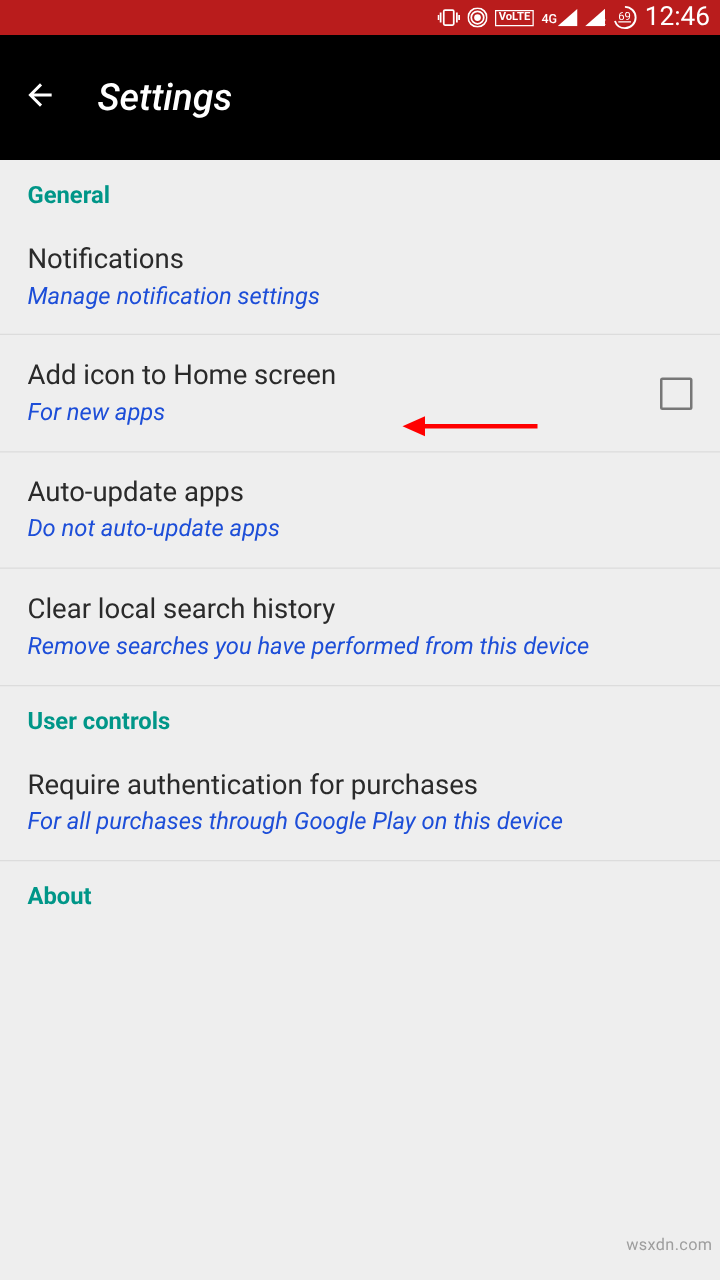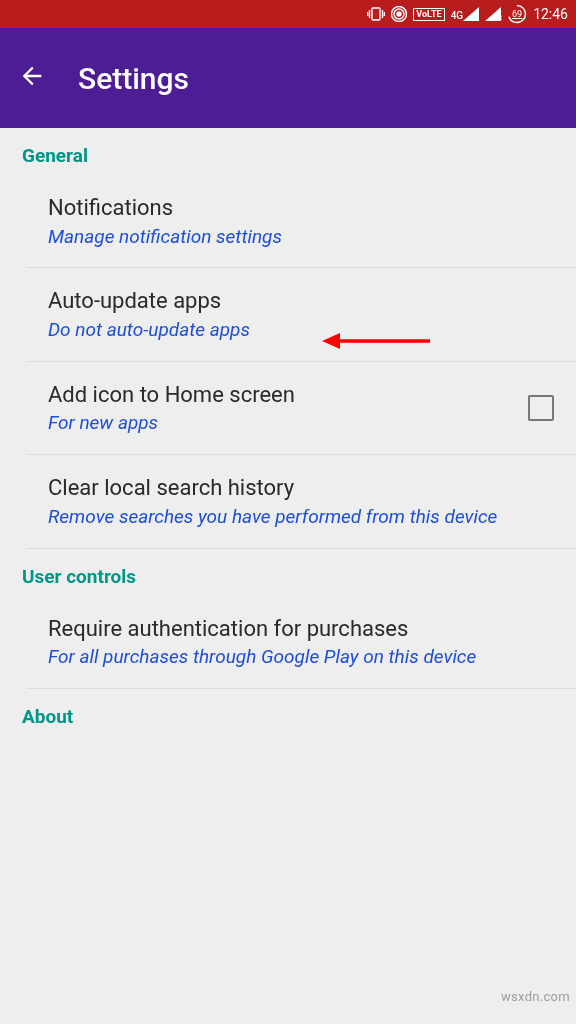--- a/index.html
+++ b/index.html
@@ -140,7 +140,7 @@
       </svg>
     <span style="position:absolute;left:0;top:0;width:20px;text-align:center;font-size:9px;line-height:20px;text-decoration:underline;">69</span>
   </span>
-  <span class="status-icon" style="font-size:14px;">12:46</span>
+  <span class="status-icon" style="font-size:21px;">12:46</span>
 </div>
 
 <div class="app-bar">

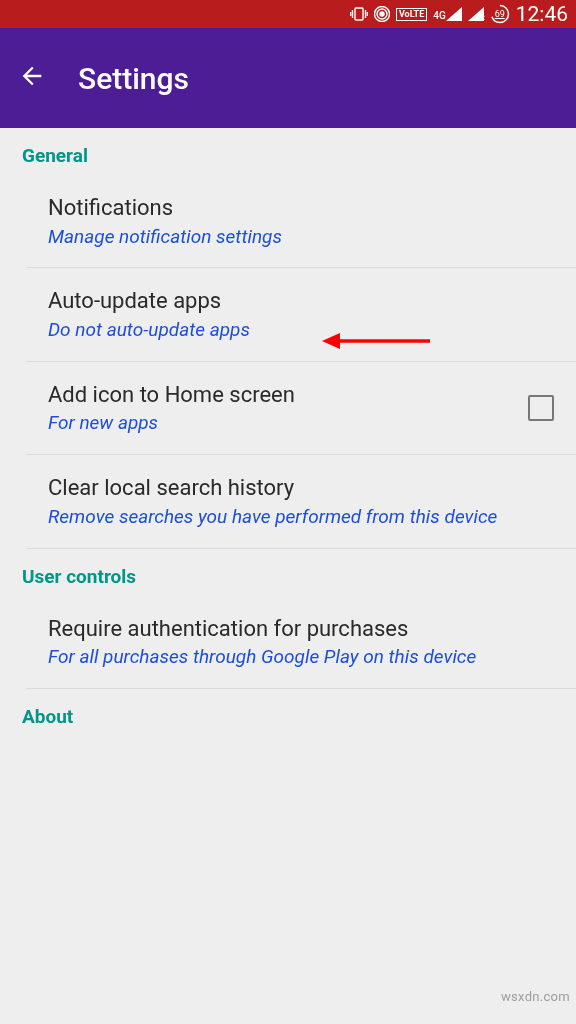--- a/index.html
+++ b/index.html
@@ -25,11 +25,12 @@
     .status-bar .status-icon { display: inline-flex; align-items: center; }
     .app-bar {
       height: 100px;
-      background: #4c1d95;
+      background: #000000;
       display: flex;
       align-items: center;
       padding: 0 18px;
       gap: 32px;
+      font-style: italic;
     }
     .app-bar .back { color: #fff; }
     .app-bar .title {

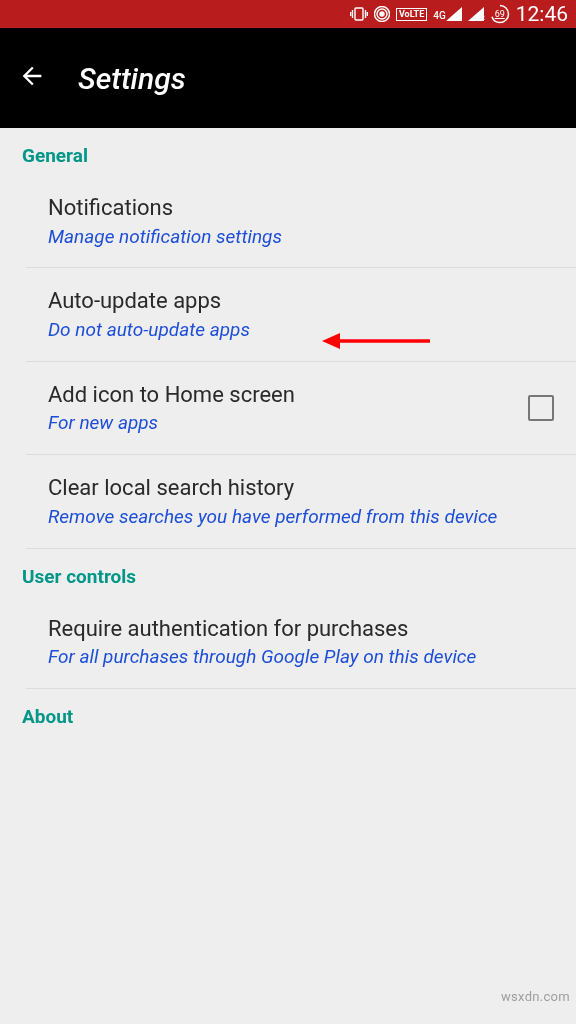--- a/index.html
+++ b/index.html
@@ -52,7 +52,6 @@
       justify-content: flex-start;
       align-items: center;
       gap: 20px;
-      margin-left: 26px;
     }
     .item:last-child { border-bottom: none; }
     .item .txt { flex: 1; }

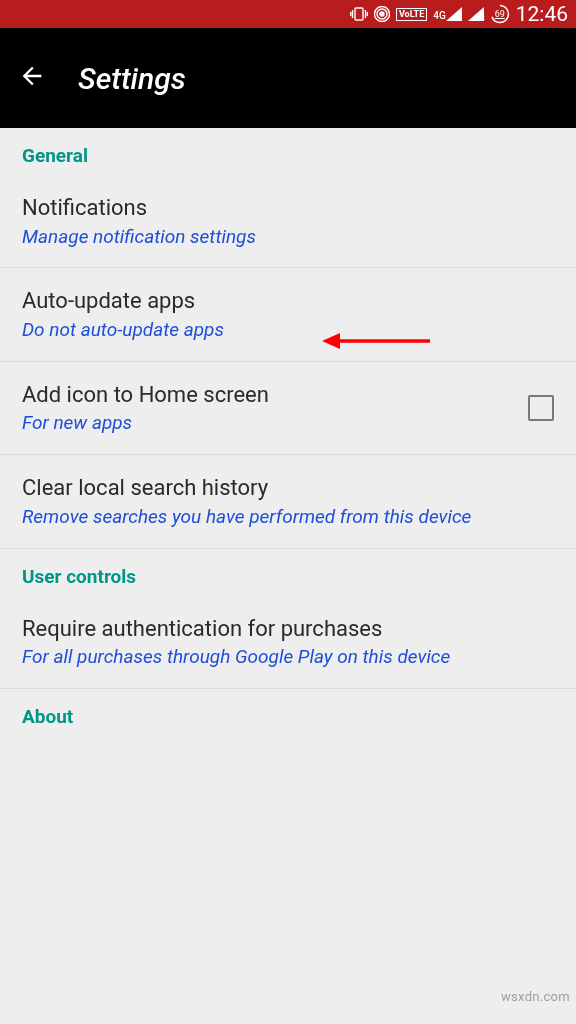--- a/index.html
+++ b/index.html
@@ -165,17 +165,17 @@
 
   <div class="item">
     <div class="txt">
+      <div class="title">Add icon to Home screen</div>
+      <div class="subtitle">For new apps</div>
+    </div>
+    <div class="checkbox"></div>
+  </div>
+
+  <div class="item">
+    <div class="txt">
       <div class="title">Auto-update apps</div>
       <div class="subtitle">Do not auto-update apps</div>
     </div>
-  </div>
-
-  <div class="item">
-    <div class="txt">
-      <div class="title">Add icon to Home screen</div>
-      <div class="subtitle">For new apps</div>
-    </div>
-    <div class="checkbox"></div>
   </div>
 
   <div class="item">

